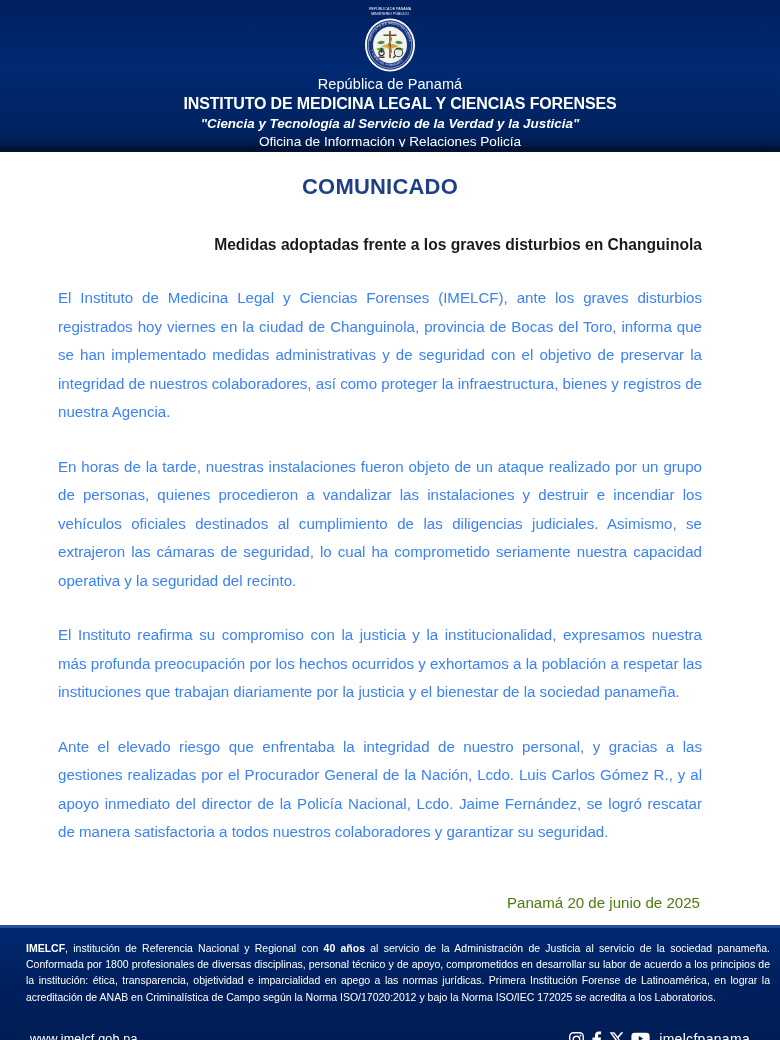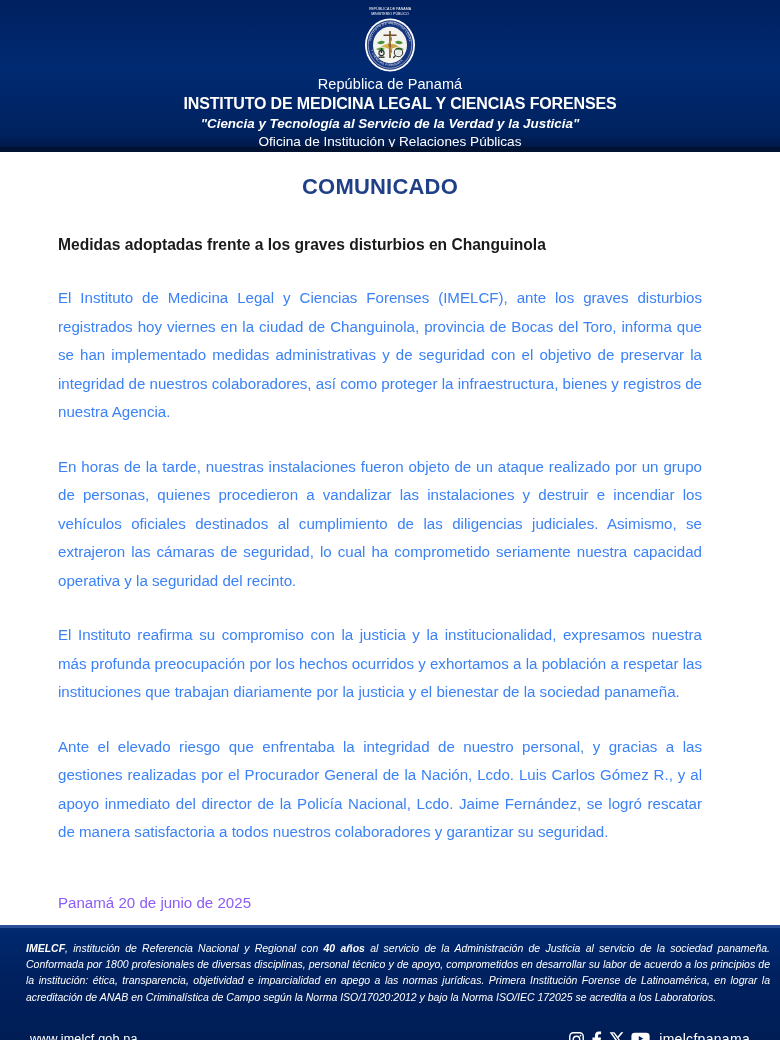--- a/index.html
+++ b/index.html
@@ -223,7 +223,7 @@
   <div class="header-line1">República de Panamá</div>
   <div class="header-line2">INSTITUTO DE MEDICINA LEGAL Y CIENCIAS FORENSES</div>
   <div class="header-line3">"Ciencia y Tecnología al Servicio de la Verdad y  la Justicia"</div>
-  <div class="header-line4">Oficina de Institución y Relaciones Públicas</div>
+  <div class="header-line4">Oficina de Información y Relaciones Policía</div>
 
   <div class="header-bottom-band"></div>
 </div>

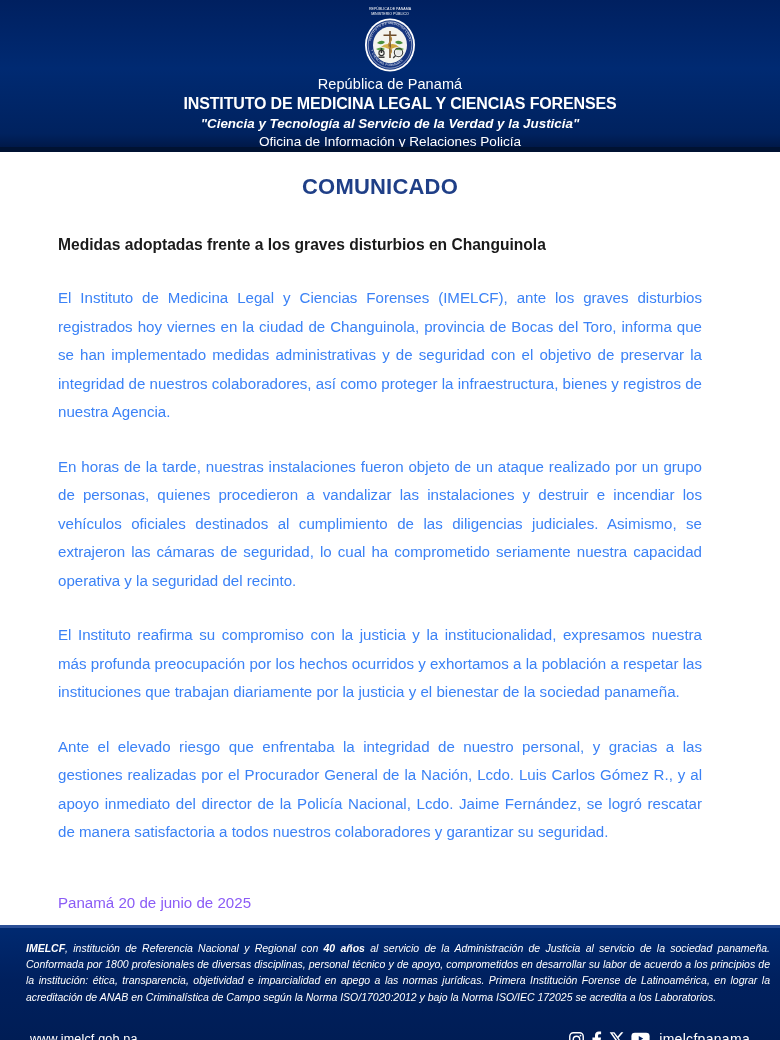--- a/index.html
+++ b/index.html
@@ -94,7 +94,7 @@
     margin-top: 22px;
   }
   .subject {
-    text-align: left;
+    text-align: right;
     color: #1a1a1a;
     font-size: 15.6px;
     font-weight: bold;

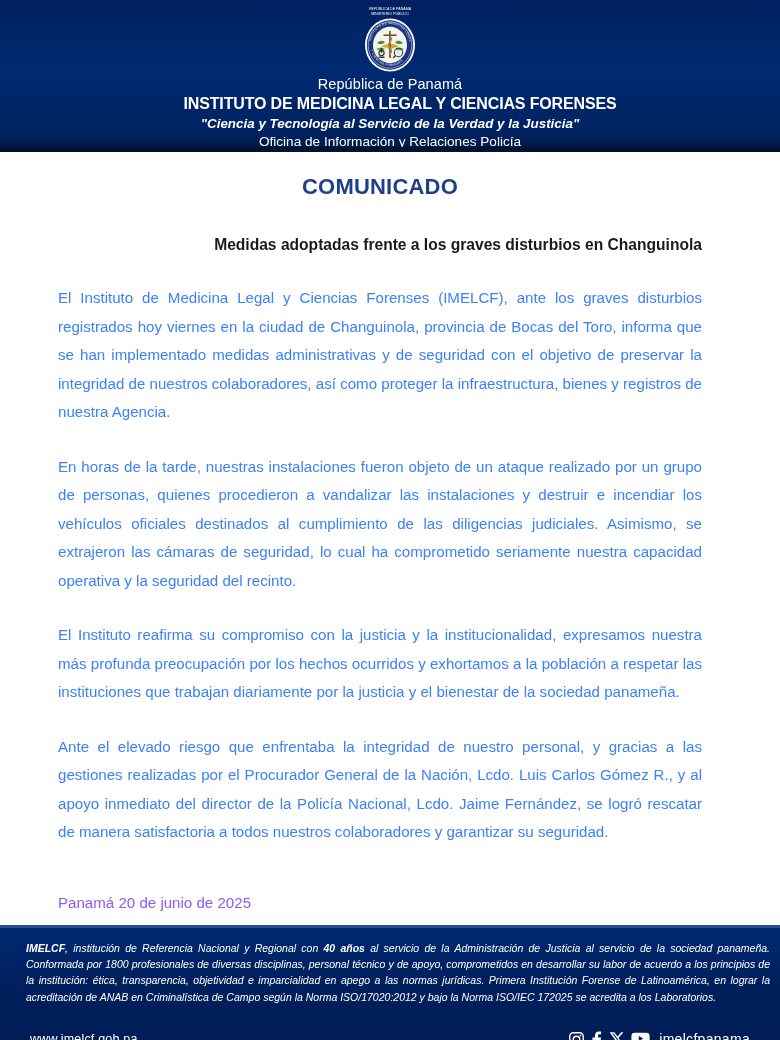--- a/index.html
+++ b/index.html
@@ -110,8 +110,8 @@
   }
   .para:first-of-type { margin-top: 30px; }
   .date-line {
-    text-align: left;
-    color: #8b5cf6;
+    text-align: right;
+    color: #4d7c0f;
     font-size: 15.1px;
     margin-top: 47px;
     padding-right: 2px;

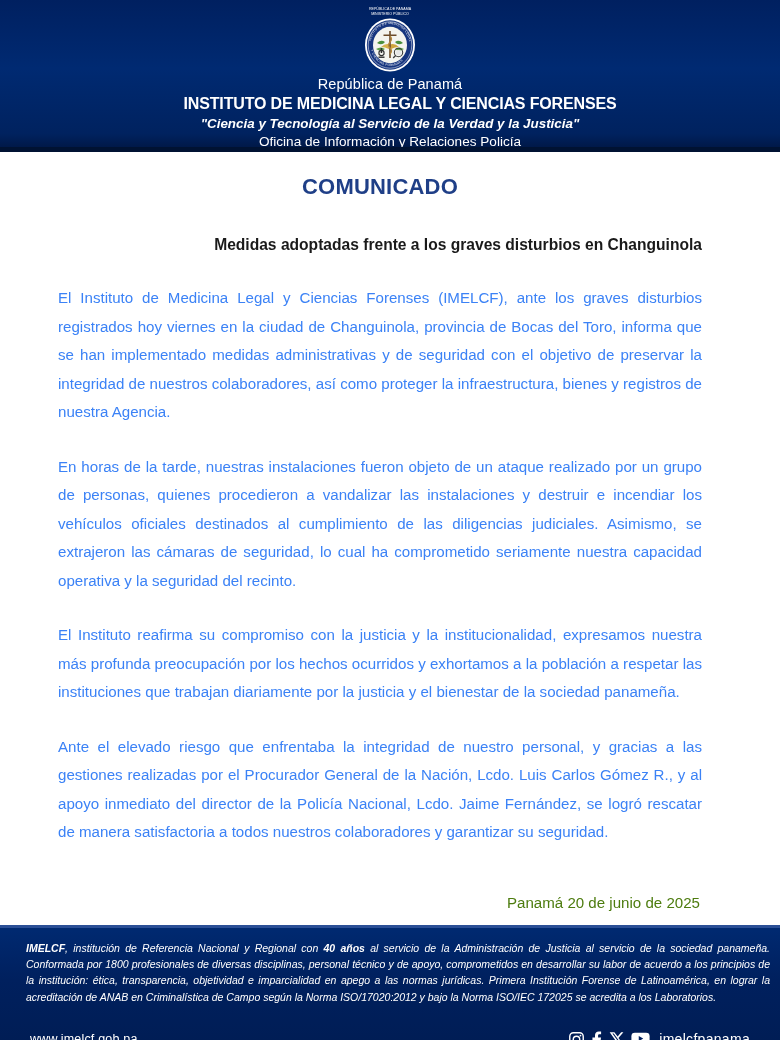--- a/index.html
+++ b/index.html
@@ -139,7 +139,6 @@
     line-height: 16.2px;
     text-align: justify;
     text-justify: inter-word;
-    font-style: italic;
   }
   .footer-text b { font-weight: bold; }
   .footer-bottom {

